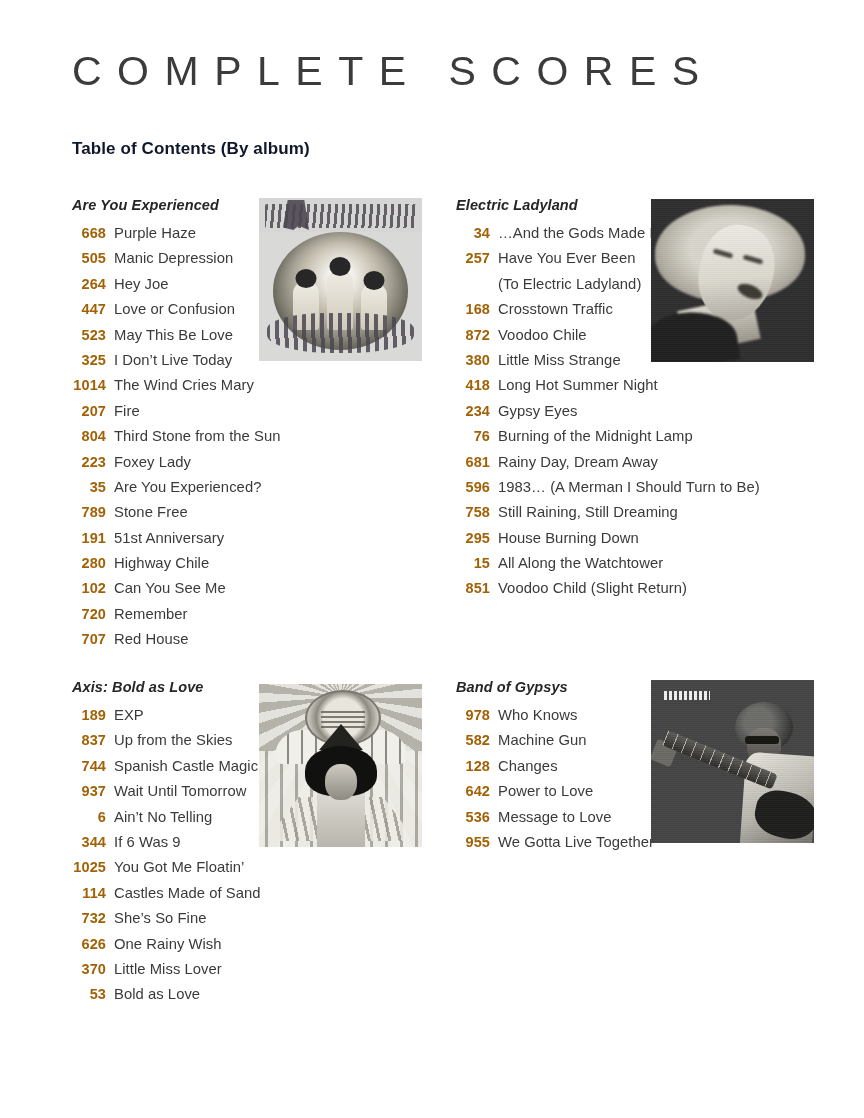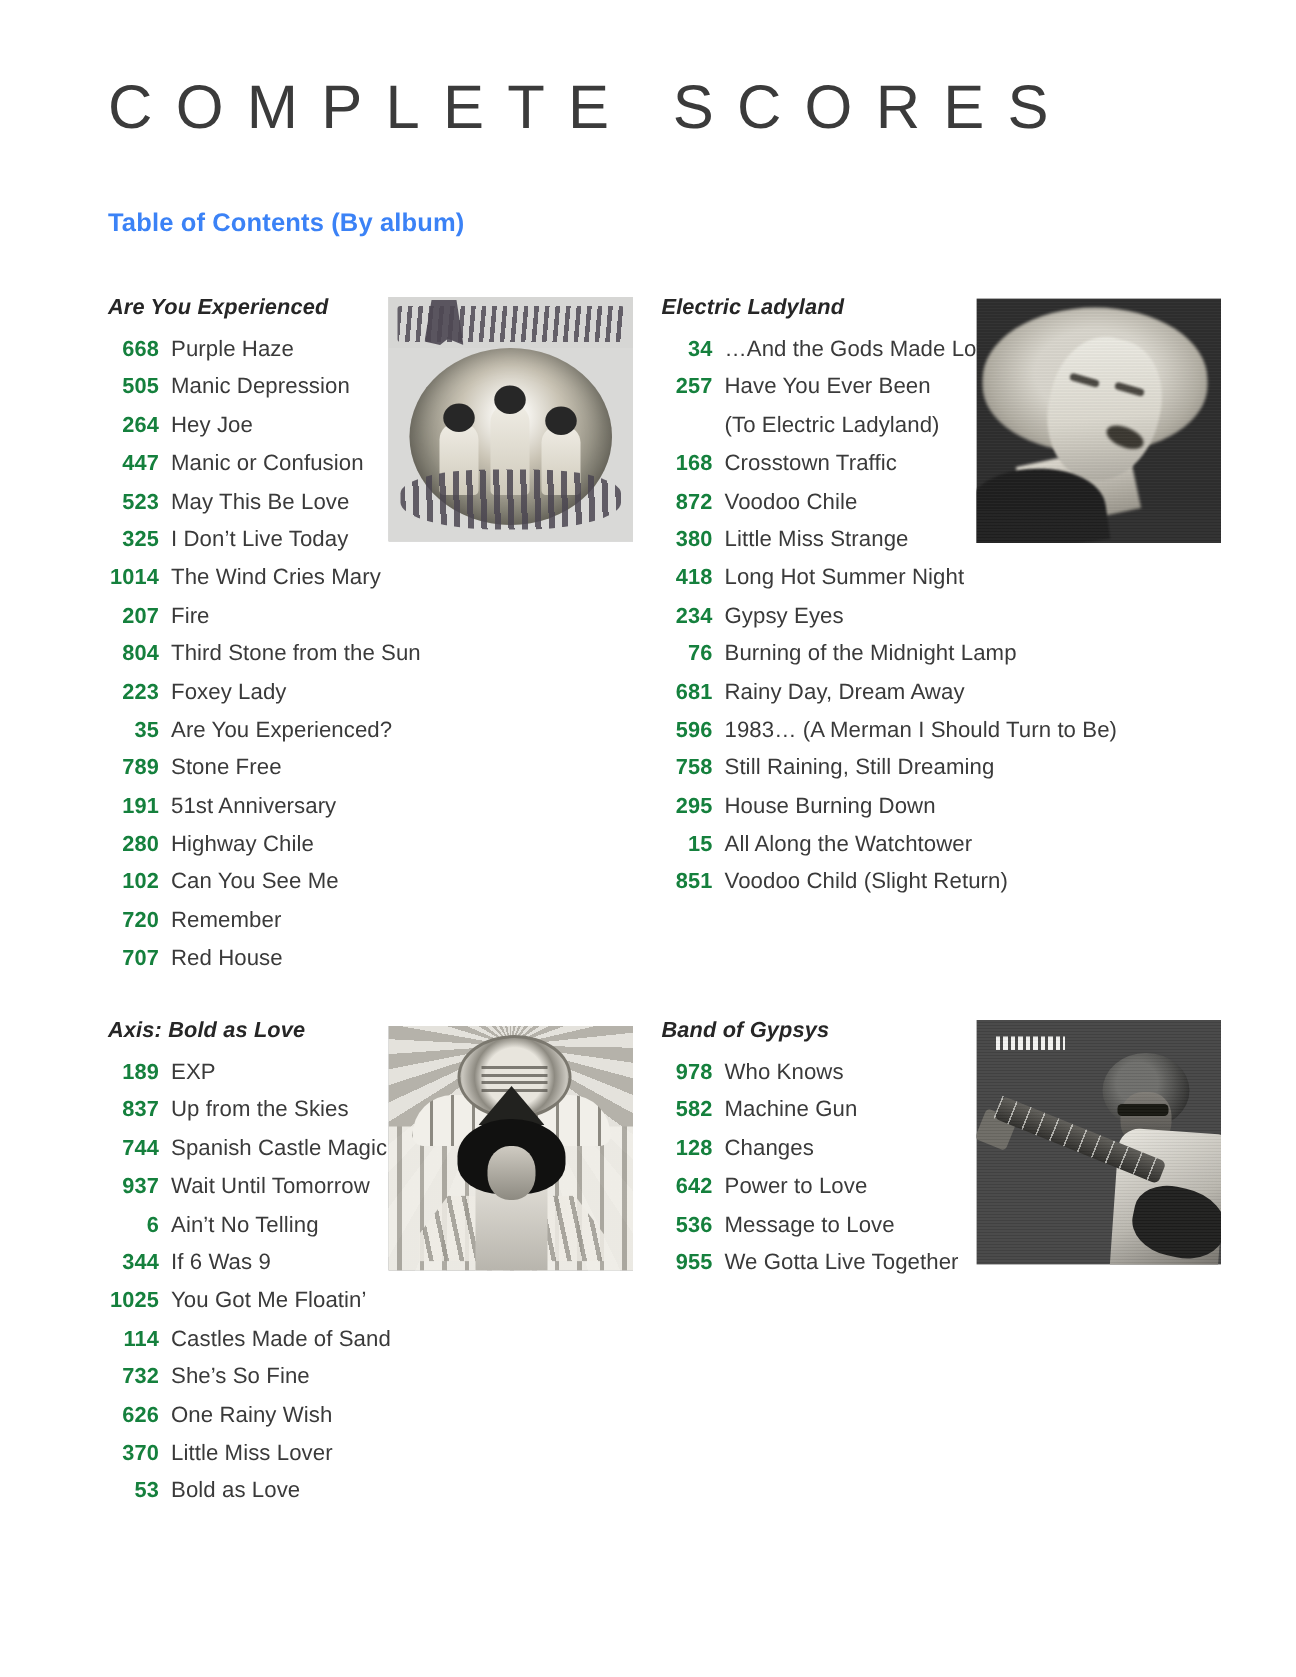--- a/index.html
+++ b/index.html
@@ -49,7 +49,7 @@
     top: 139px;
     font-size: 17px;
     font-weight: bold;
-    color: #3b82f6;
+    color: #0f172a;
     letter-spacing: 0.1px;
   }
 

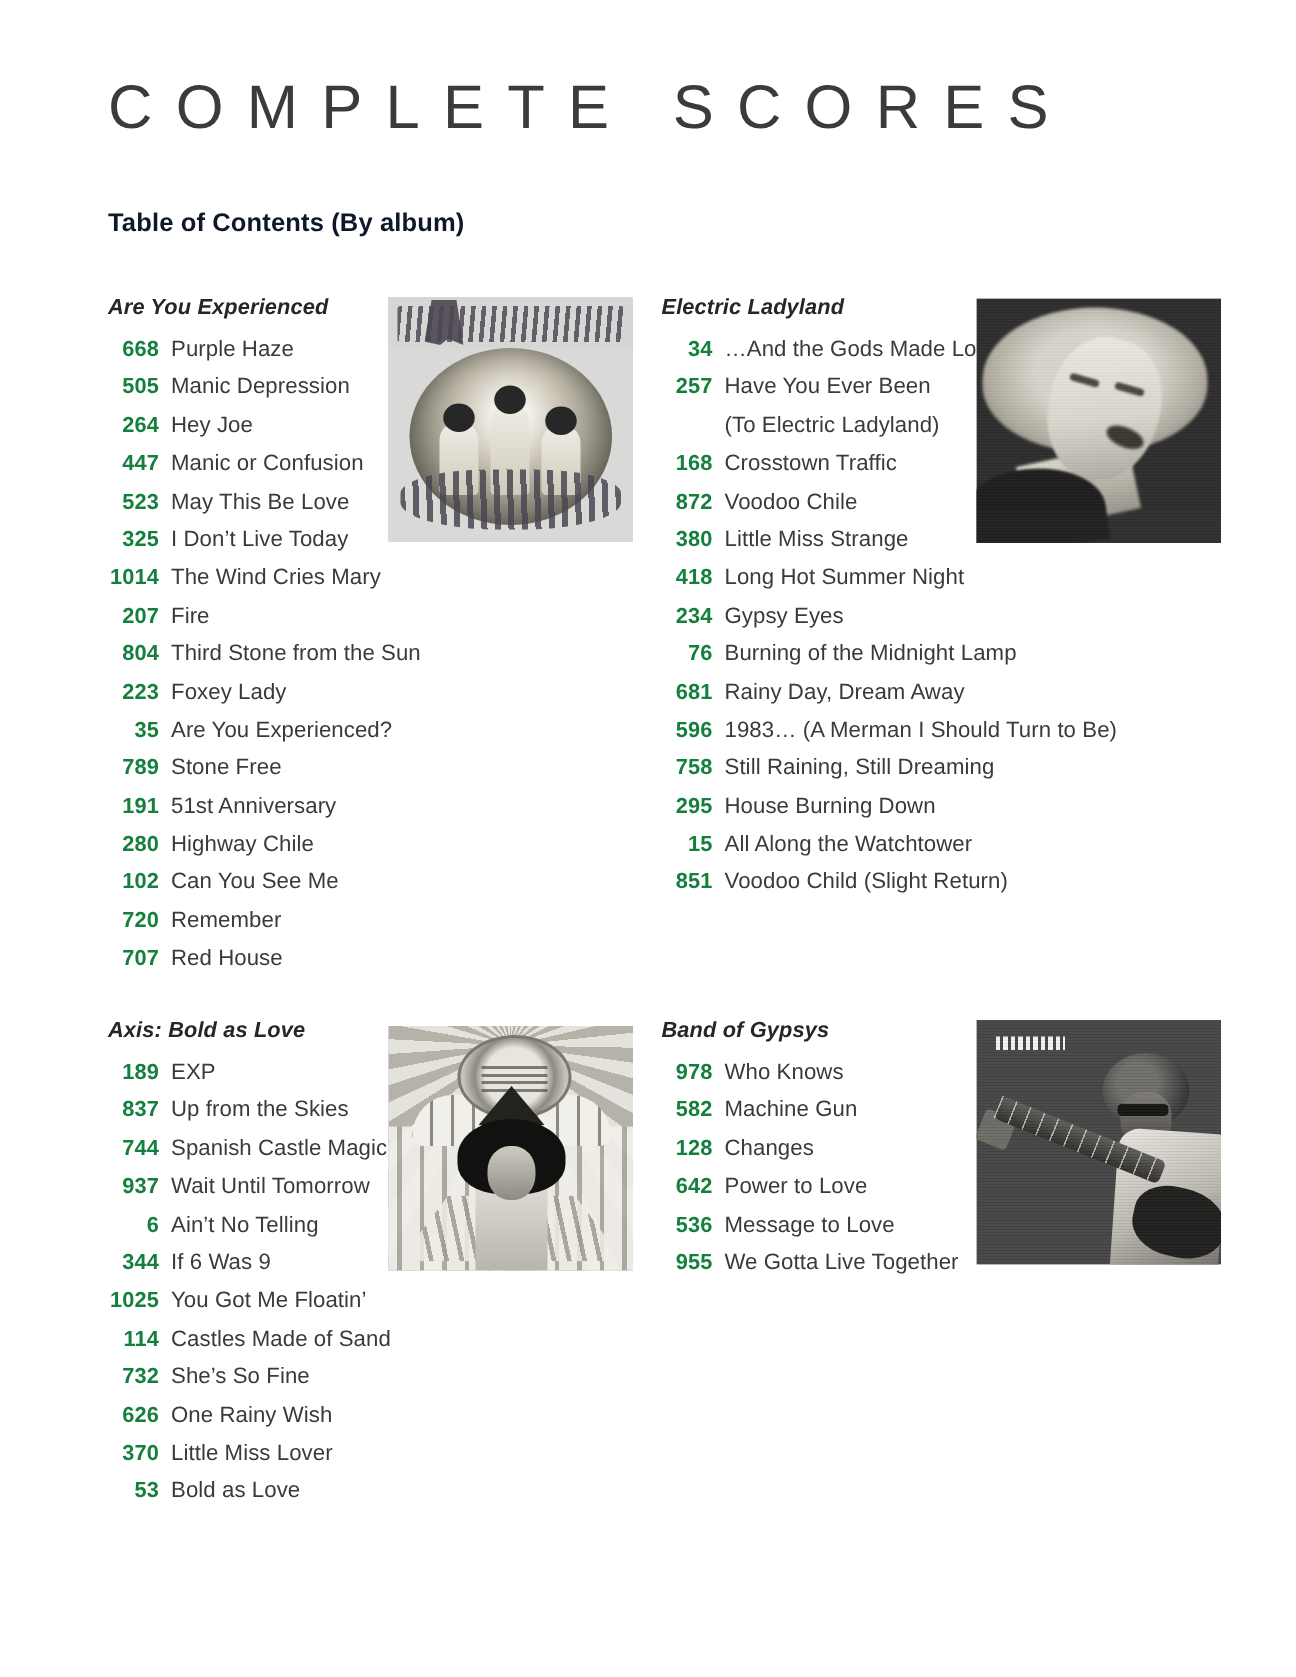--- a/index.html
+++ b/index.html
@@ -65,7 +65,7 @@
     position: absolute;
   }
   .album-block.col1 { left: 72px; width: 360px; }
-  .album-block.col2 { left: 441px; width: 400px; }
+  .album-block.col2 { left: 456px; width: 400px; }
   .album-block.row1 { top: 198px; }
   .album-block.row2 { top: 680px; }
 

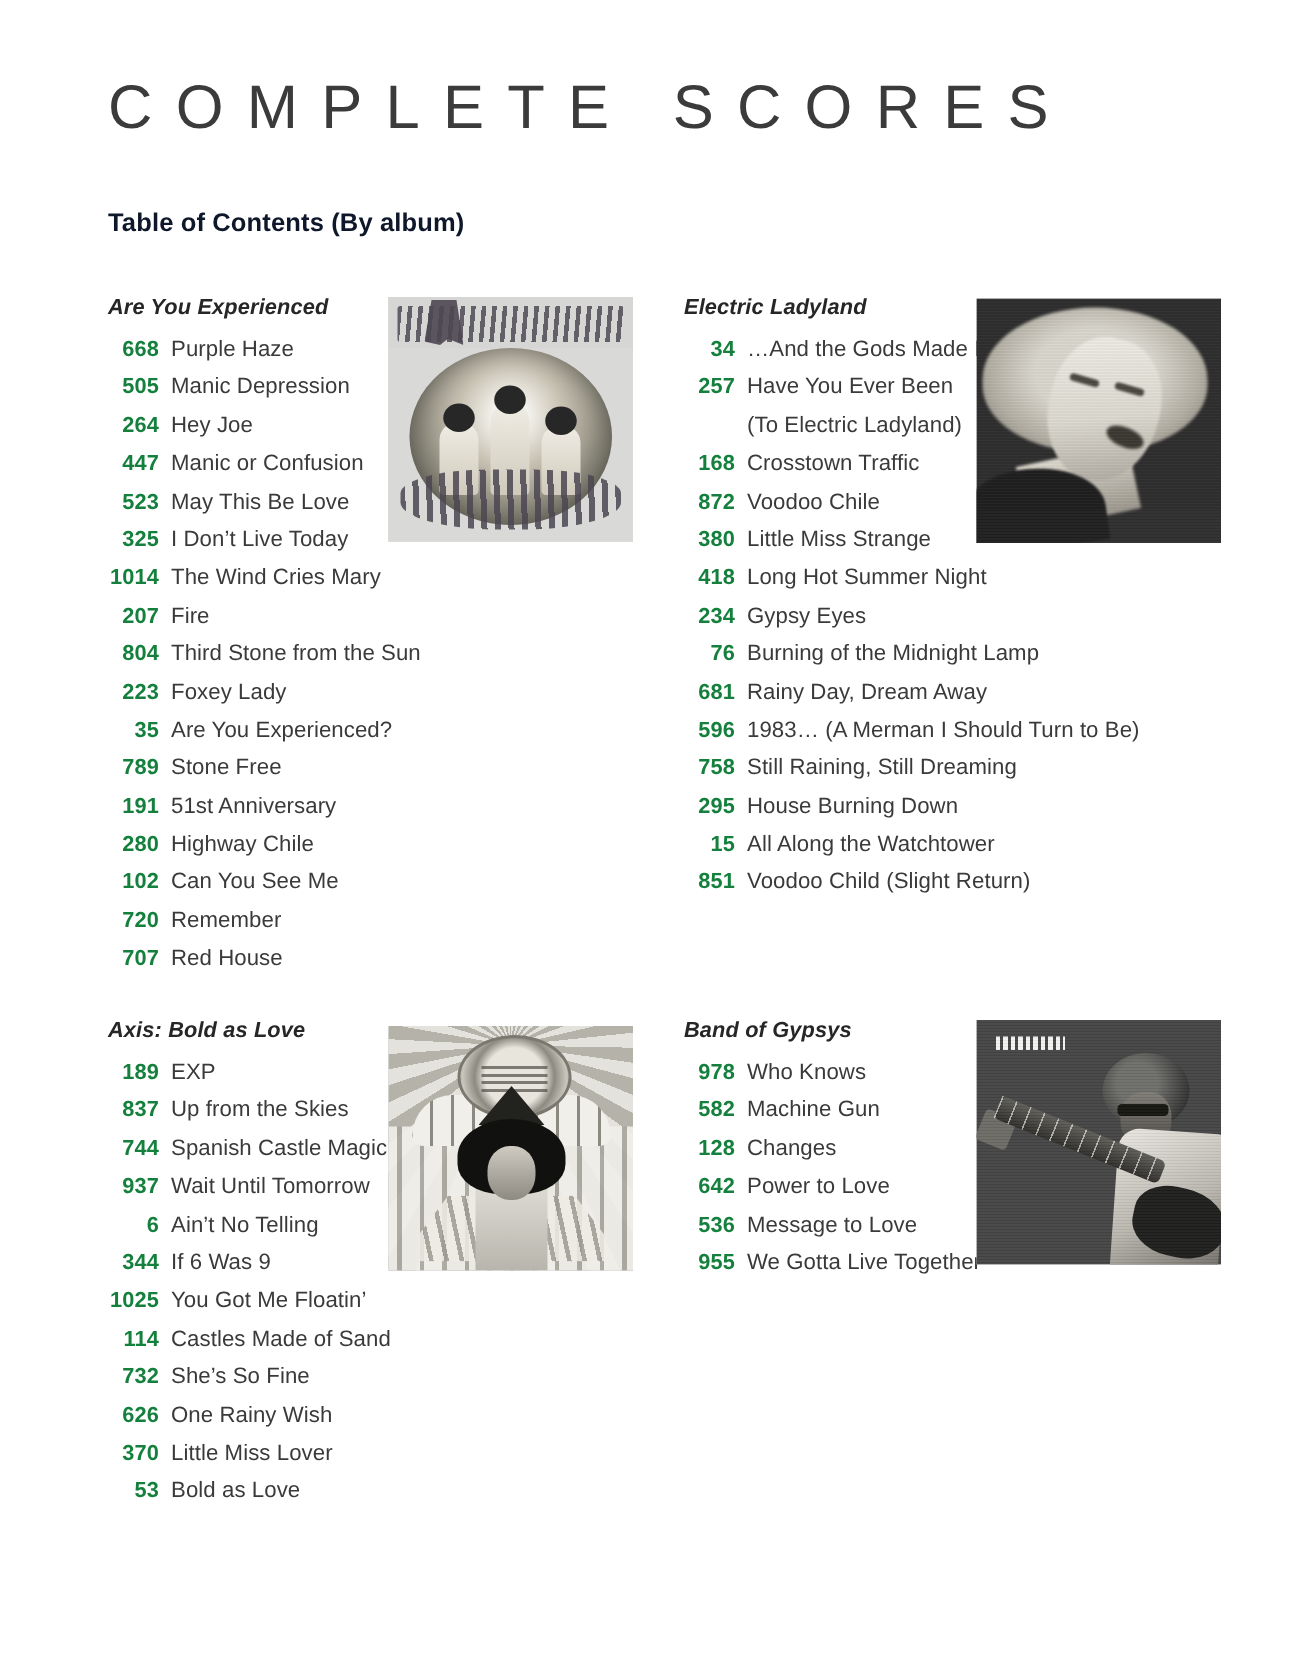--- a/index.html
+++ b/index.html
@@ -95,7 +95,7 @@
     text-align: right;
     font-size: 14.5px;
     font-weight: bold;
-    color: #15803d;
+    color: #a16207;
     letter-spacing: 0.1px;
   }
   .col1 .track-page { width: 34px; }

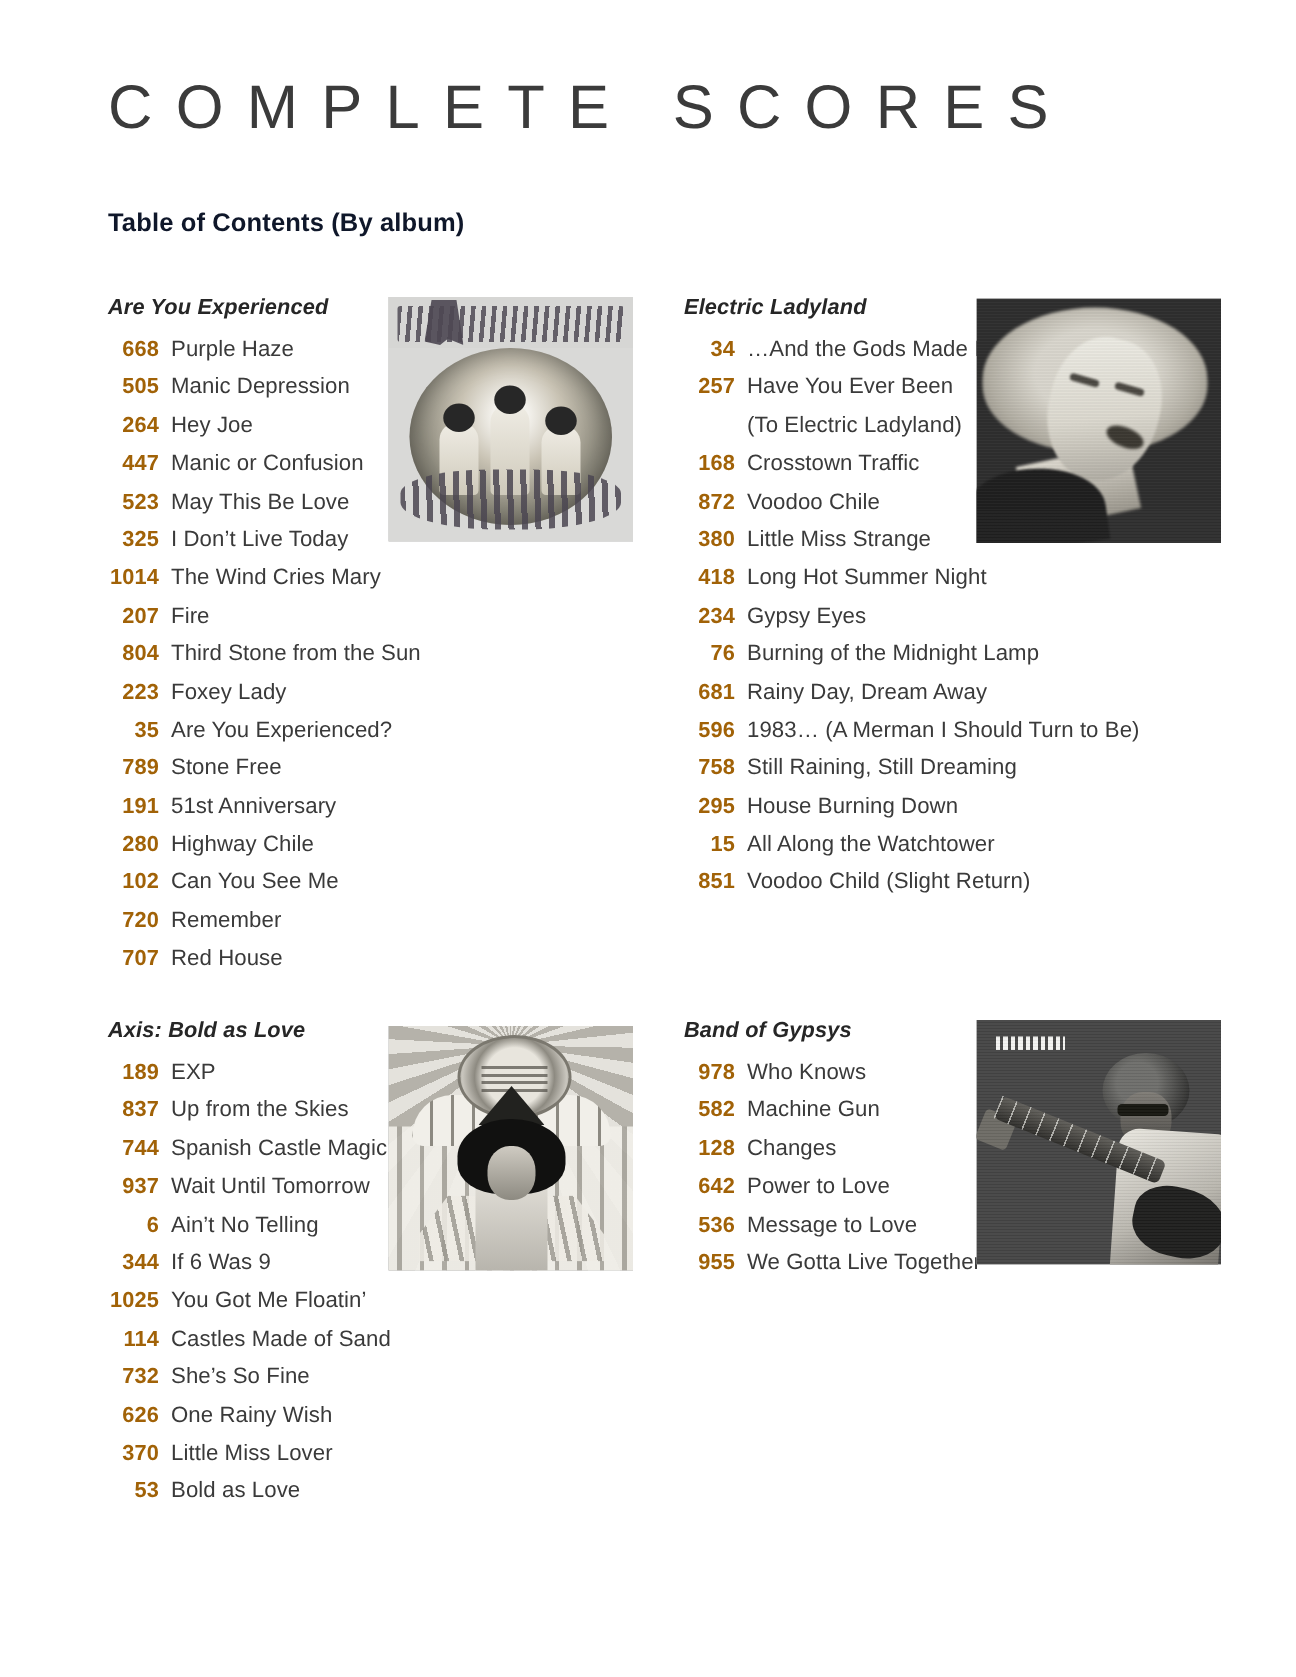--- a/index.html
+++ b/index.html
@@ -353,7 +353,7 @@
           </li>
           <li class="track-row">
             <span class="track-page">447</span>
-            <span class="track-name">Manic or Confusion</span>
+            <span class="track-name">Love or Confusion</span>
           </li>
           <li class="track-row">
             <span class="track-page">523</span>

